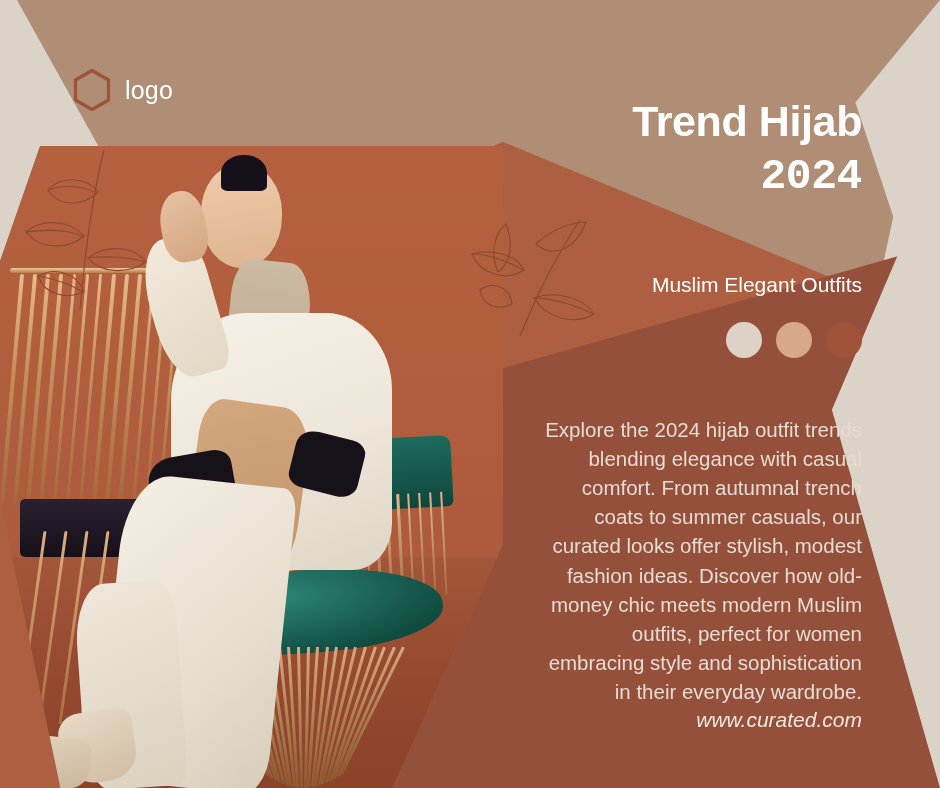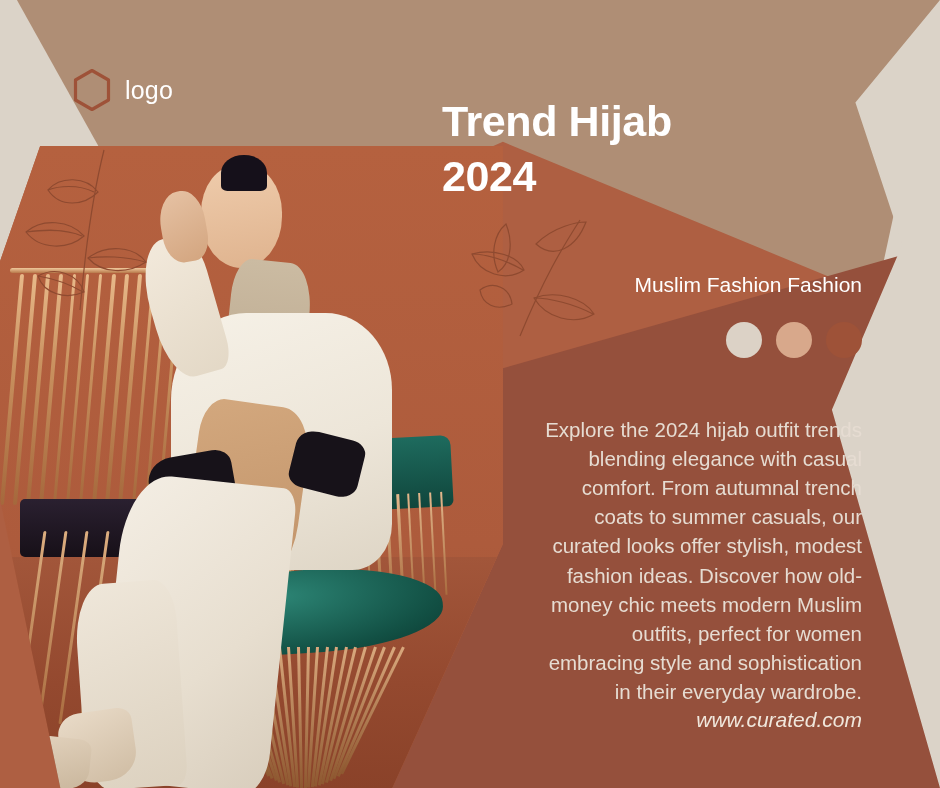--- a/index.html
+++ b/index.html
@@ -226,7 +226,7 @@
   
   .headline{
     position:absolute; right:78px; top:94px;
-    width:420px; text-align:left;
+    width:420px; text-align:right;
     color:#FFFFFF;
     font-size:43px; font-weight:bold; line-height:1.28;
     letter-spacing:-.4px;

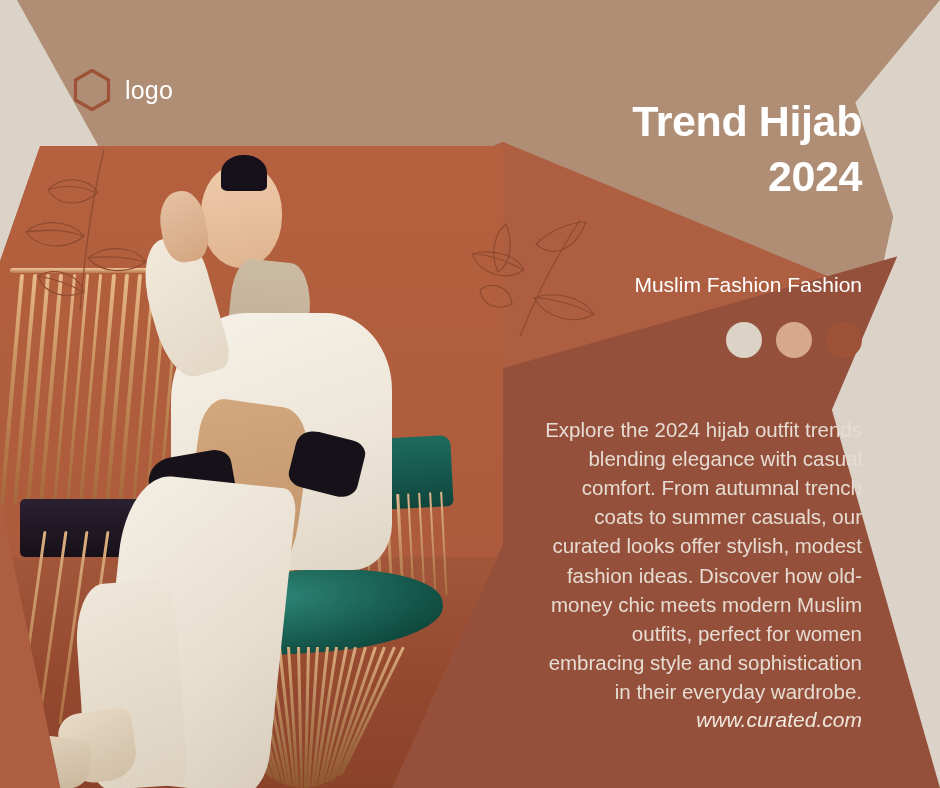--- a/index.html
+++ b/index.html
@@ -231,7 +231,7 @@
     font-size:43px; font-weight:bold; line-height:1.28;
     letter-spacing:-.4px;
   }
-  .headline .l2{ display:block; }
+  .headline .l2{ display:block;font-family:Liberation Mono, monospace; }
 
   .subhead{
     position:absolute; right:78px; top:240px;

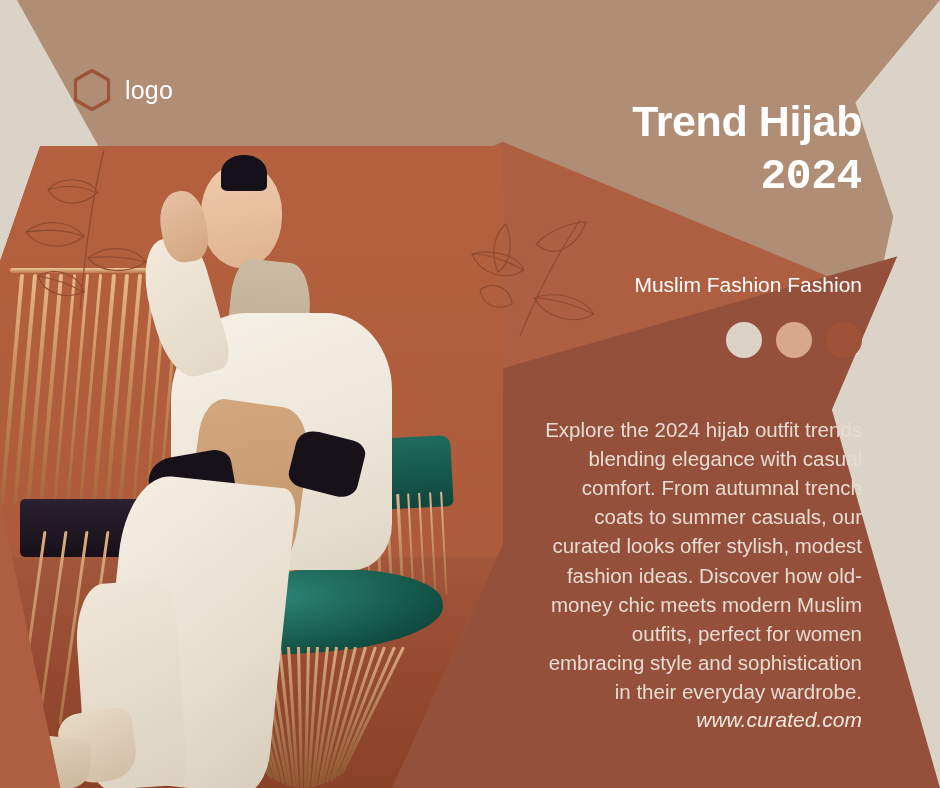--- a/index.html
+++ b/index.html
@@ -424,7 +424,7 @@
 
   <div class="subhead">
     <br>
-    <span>Muslim Fashion Fashion</span>
+    <span>Muslim Elegant Outfits</span>
   </div>
 
   <div class="swatches">

